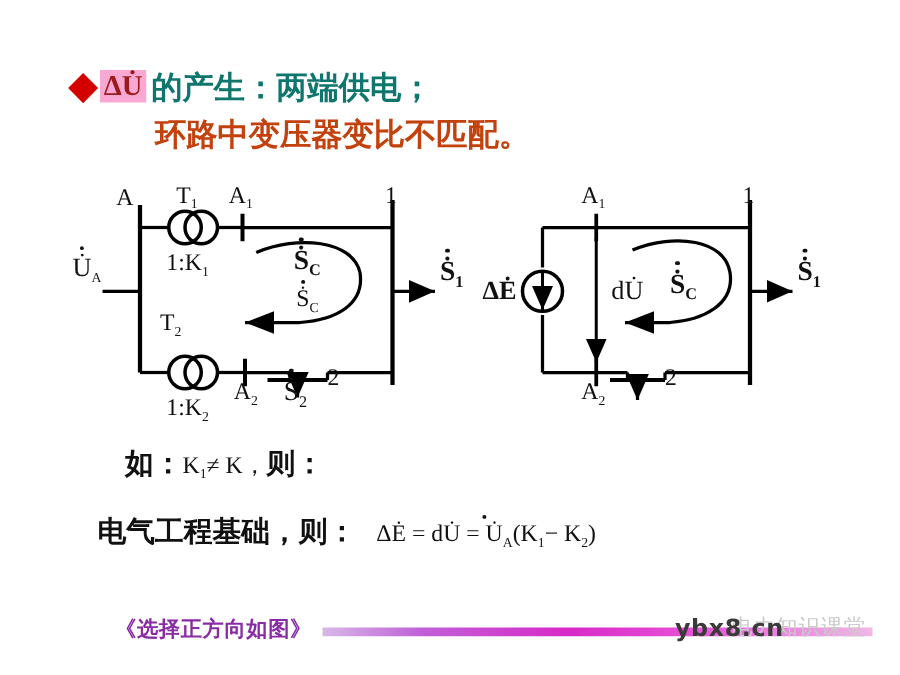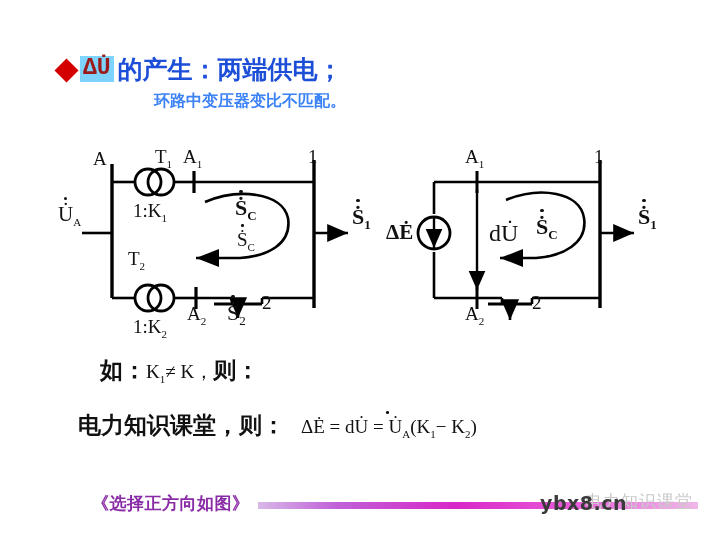--- a/index.html
+++ b/index.html
@@ -45,13 +45,13 @@
     margin-top: 2px;
   }
   .hl-deltau {
-    background: #7dd3fc;
+    background: #f9a8d4;
     color: #9B1B1B;
     font-size: 23px;
     font-weight: bold;
     padding: 1px 3px 2px 3px;
     line-height: 1;
-    font-family: Liberation Mono, monospace;
+    font-family: Liberation Serif, serif;
     flex: 0 0 auto;
   }
   .title-cn {

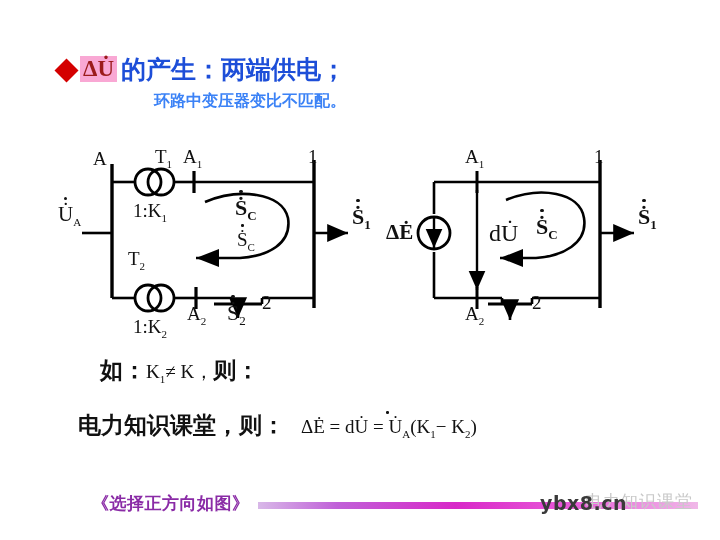--- a/index.html
+++ b/index.html
@@ -55,7 +55,7 @@
     flex: 0 0 auto;
   }
   .title-cn {
-    color: #1d4ed8;
+    color: #0f766e;
     font-size: 25px;
     font-weight: bold;
     font-family: "DejaVu Sans", sans-serif;

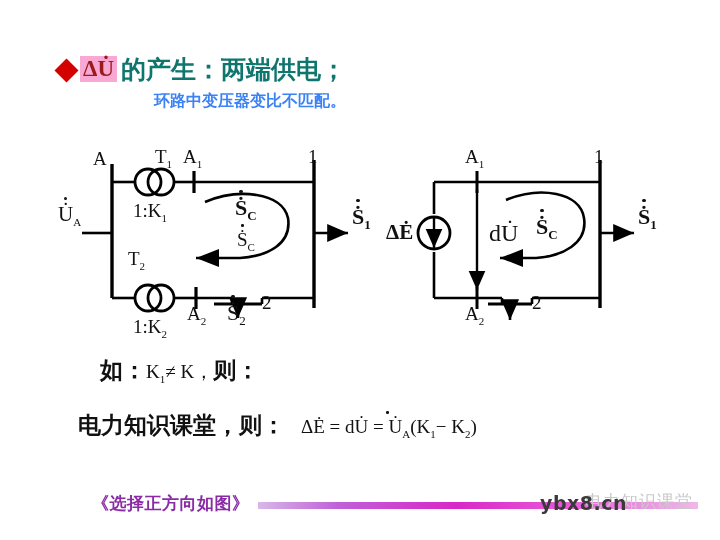--- a/index.html
+++ b/index.html
@@ -64,9 +64,9 @@
   }
   .title-line2 {
     margin-top: 5px;
-    margin-left: 96px;
-    color: #3b82f6;
-    font-size: 16px;
+    margin-left: 66px;
+    color: #c2410c;
+    font-size: 25px;
     font-weight: bold;
     font-family: "DejaVu Sans", sans-serif;
     white-space: nowrap;

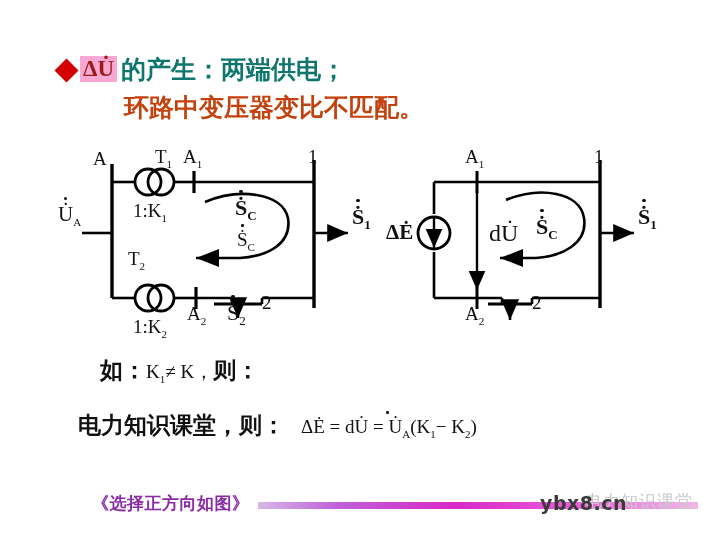--- a/index.html
+++ b/index.html
@@ -273,7 +273,7 @@
     
     <div style="position:absolute; left:93px; top:8px;" class="math">A</div>
 
-    <div style="position:absolute; left:141px; top:6px;margin-left:14px;" class="math">
+    <div style="position:absolute; left:141px; top:6px;" class="math">
       <span>T</span><sub>1</sub>
     </div>
 

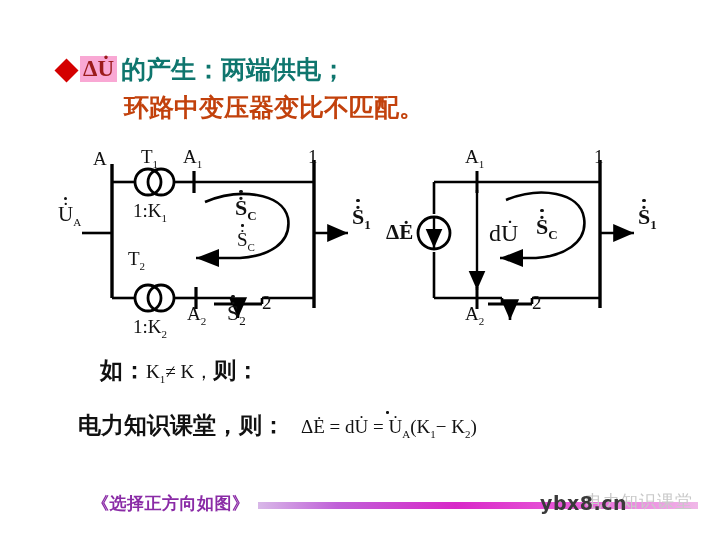--- a/index.html
+++ b/index.html
@@ -336,7 +336,7 @@
       <span>ΔĖ</span>
     </div>
 
-    <div style="position:absolute; left:489px; top:80px; font-size:24px;" class="math">
+    <div style="position:absolute; left:489px; top:80px; font-size:21px;" class="math">
       <span>dU̇</span>
     </div>
 

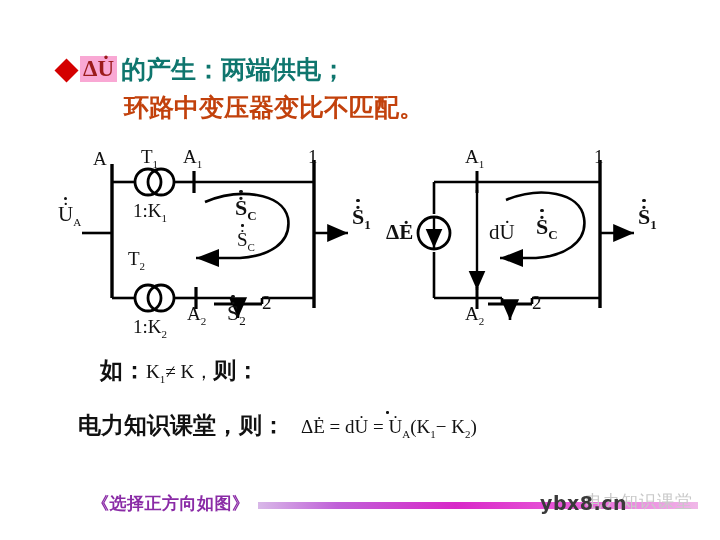--- a/index.html
+++ b/index.html
@@ -362,7 +362,7 @@
   </div>
 
   <div class="formula-row f-row2">
-    <span class="cn-bold">电力知识课堂，则：</span>
+    <span class="cn-bold">电气工程基础，则：</span>
     <span class="gap-c"></span>
     <span class="math">
       <span>ΔĖ</span>

